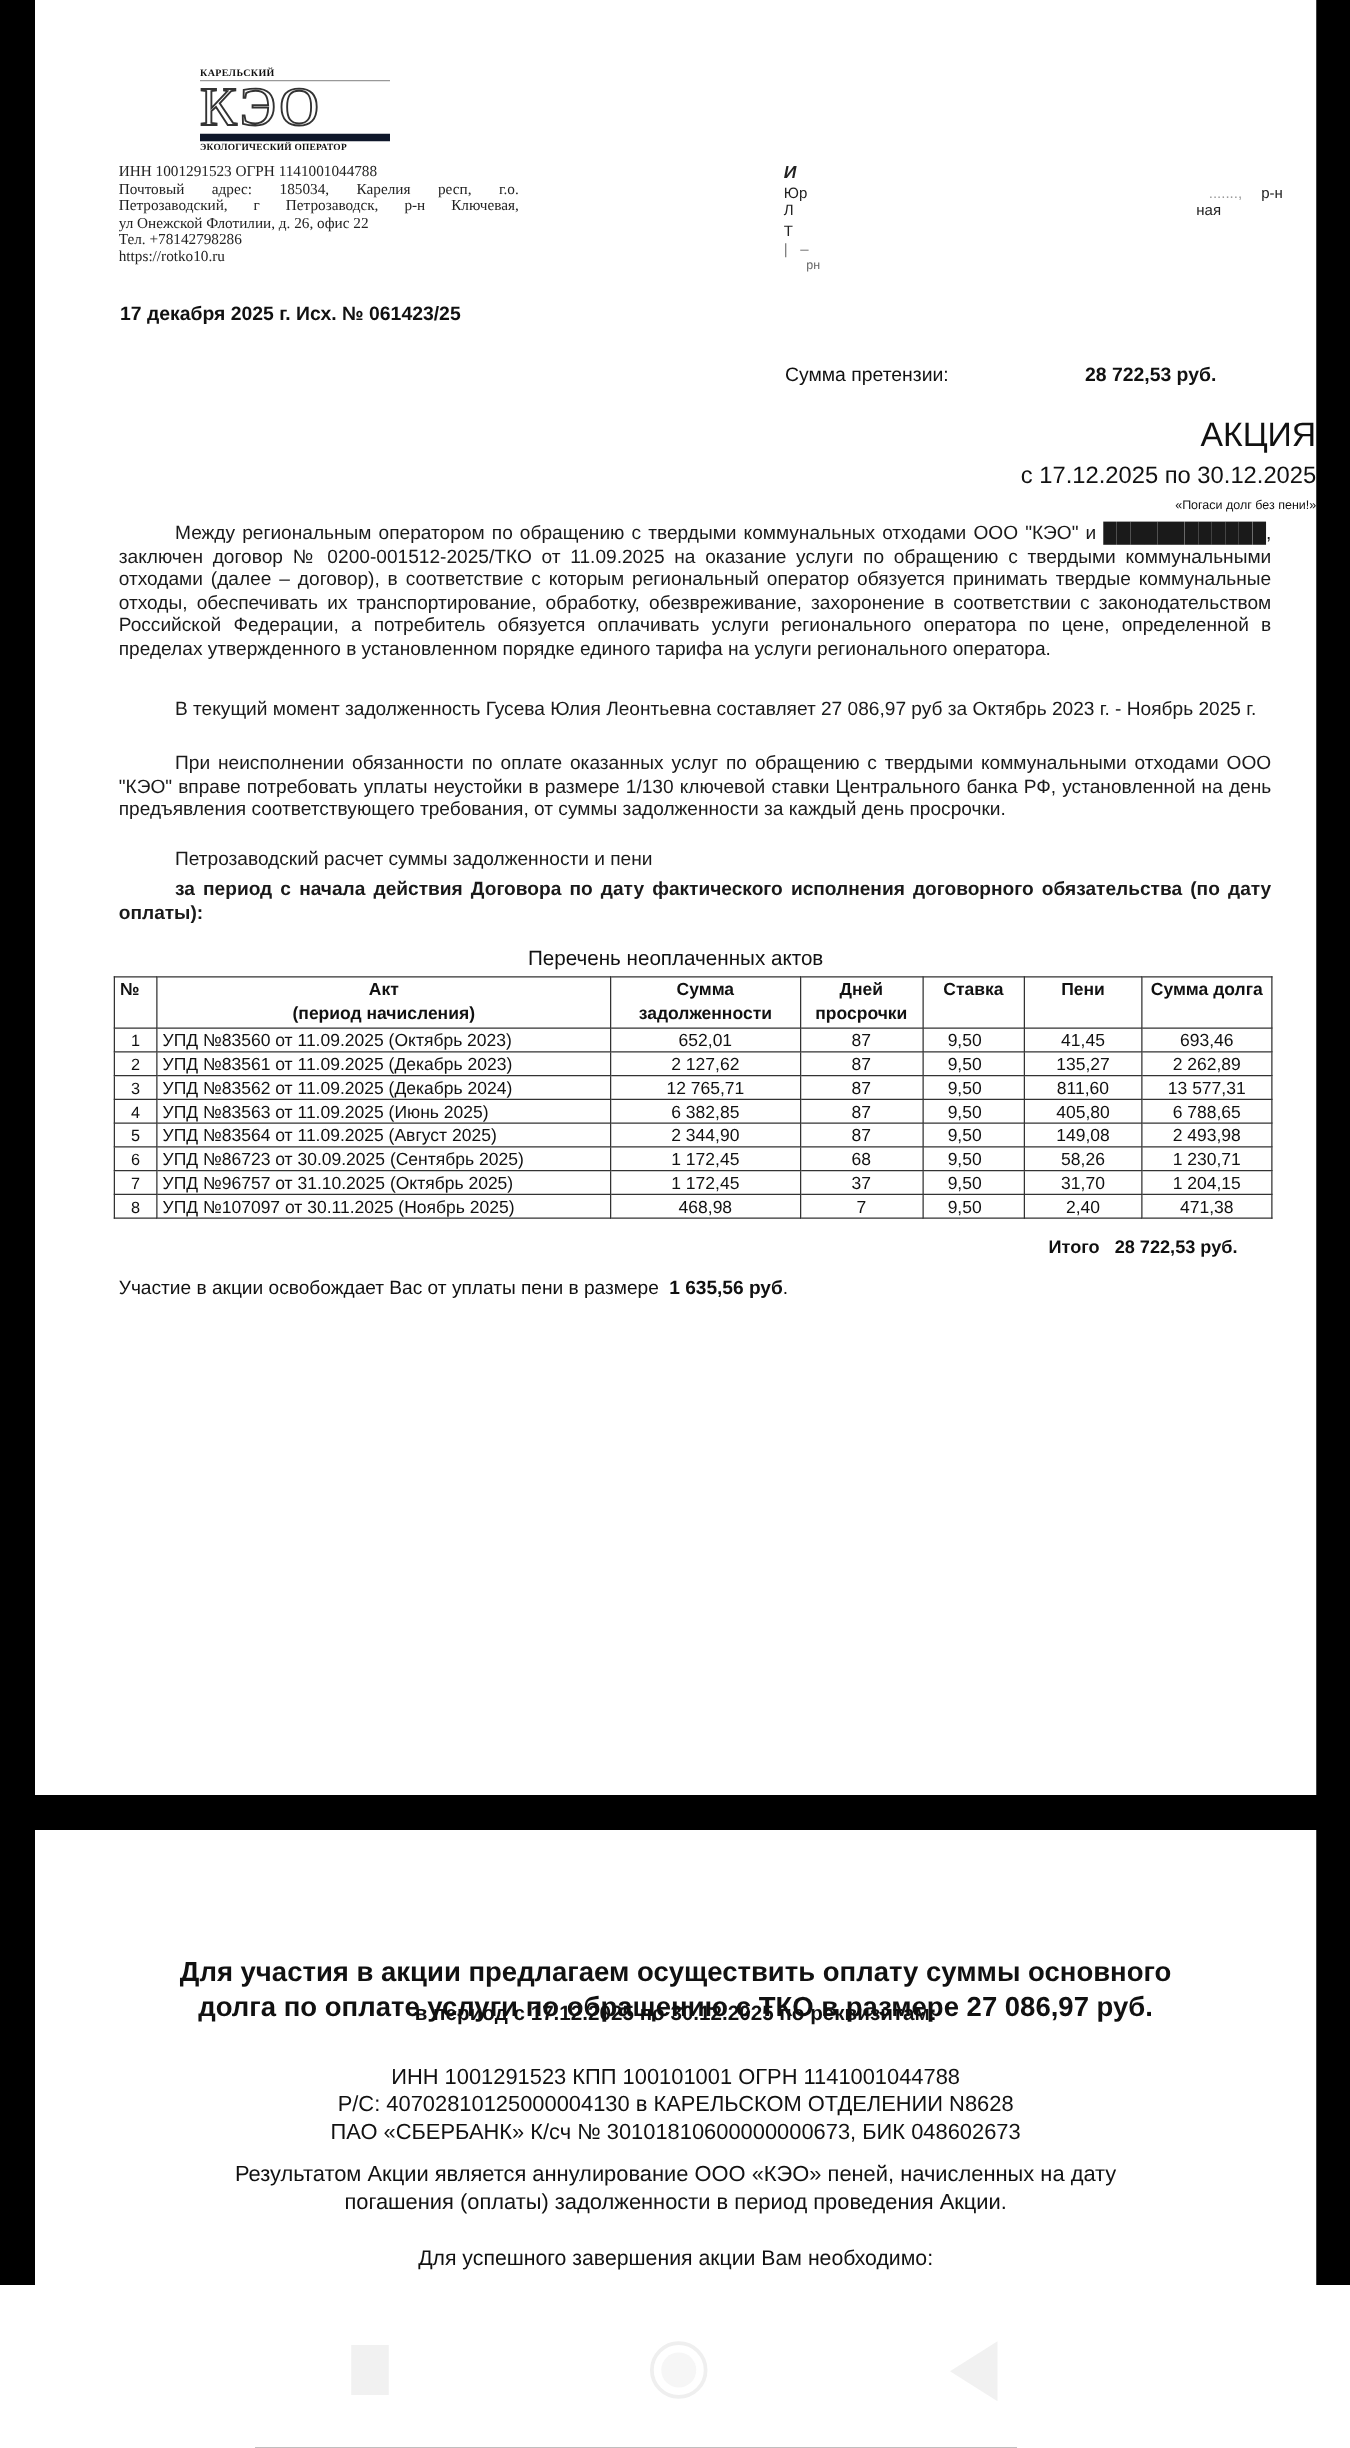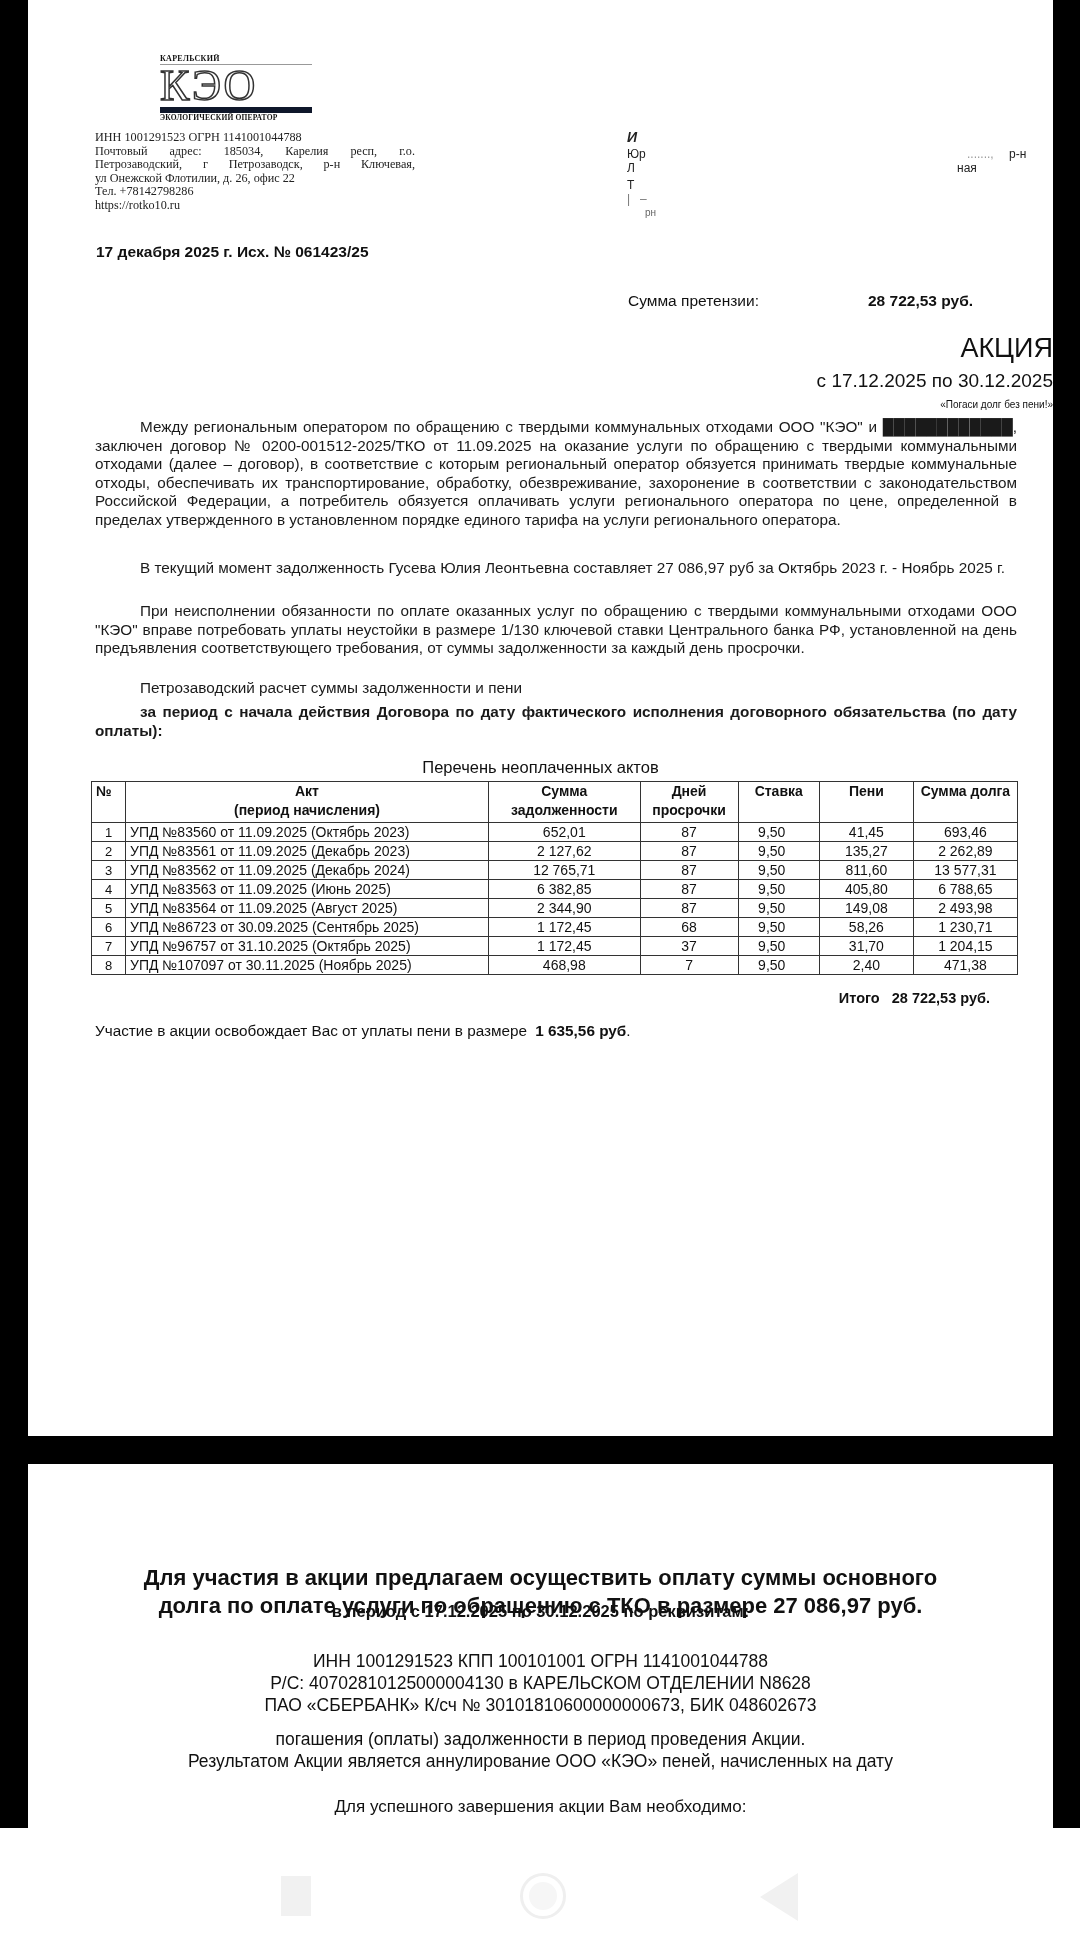--- a/index.html
+++ b/index.html
@@ -227,8 +227,8 @@
     <div>ПАО «СБЕРБАНК»  К/сч № 30101810600000000673, БИК 048602673</div>
   </div>
   <div class="abs result">
+    <div>Результатом Акции является аннулирование ООО «КЭО» пеней, начисленных на дату</div>
     <div>погашения (оплаты) задолженности в период проведения Акции.</div>
-    <div>Результатом Акции является аннулирование ООО «КЭО» пеней, начисленных на дату</div>
   </div>
   <div class="abs need">Для успешного завершения акции Вам необходимо:</div>
 </div>

